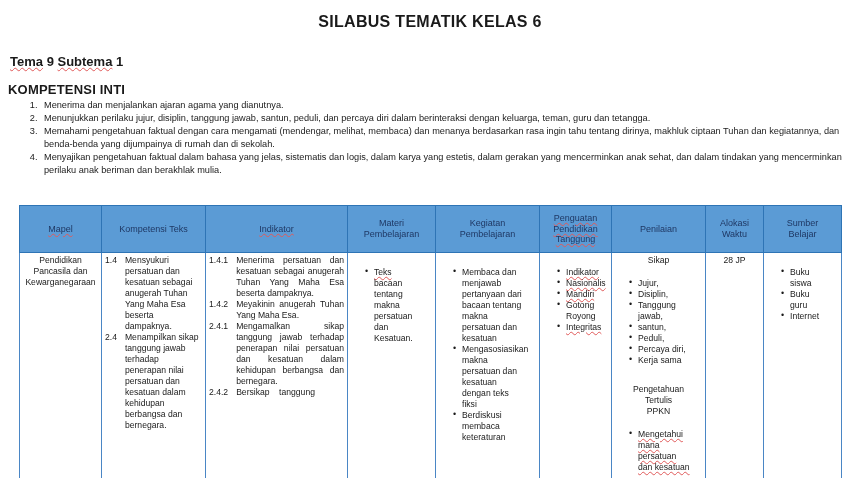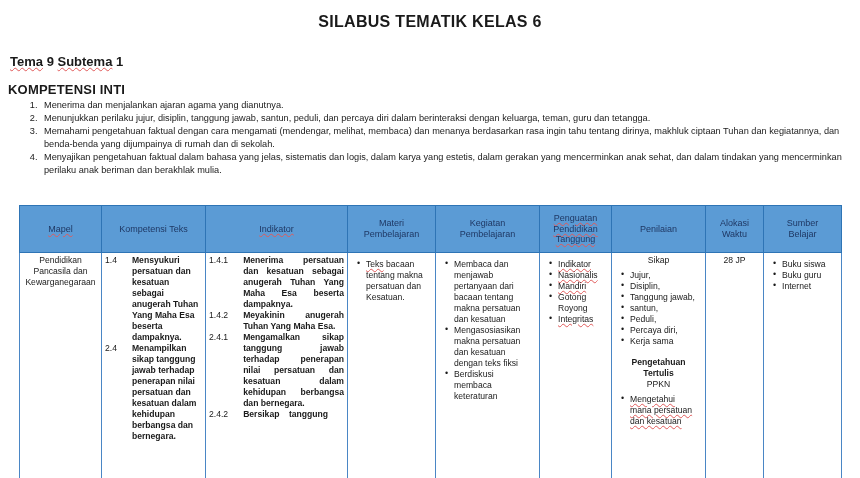--- a/index.html
+++ b/index.html
@@ -101,7 +101,7 @@
   
   .numitem {
     display: flex;
-    gap: 15px;
+    gap: 8px;
     margin-bottom: 0px;
   }
   .numitem .num {

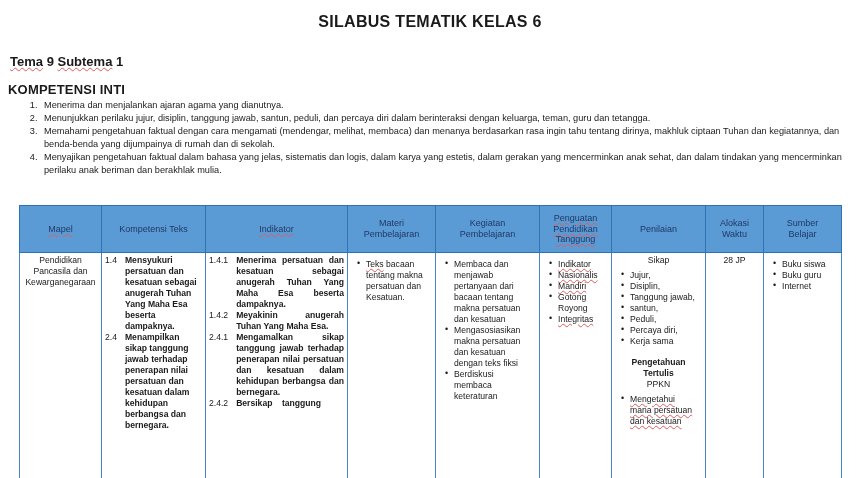--- a/index.html
+++ b/index.html
@@ -110,7 +110,6 @@
   }
   .numitem .body {
     flex: 1 1 auto;
-    font-weight: bold;
   }
   .just .body { text-align: justify; text-align-last: left; }
 

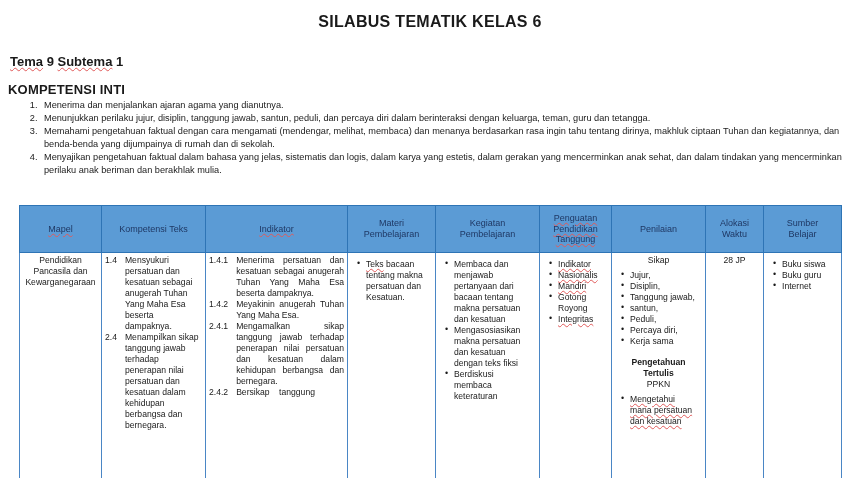--- a/index.html
+++ b/index.html
@@ -114,7 +114,7 @@
   .just .body { text-align: justify; text-align-last: left; }
 
   ul.bul {
-    margin: 4px;
+    margin: 12px;
     padding-left: 11px;
     list-style: none;
   }

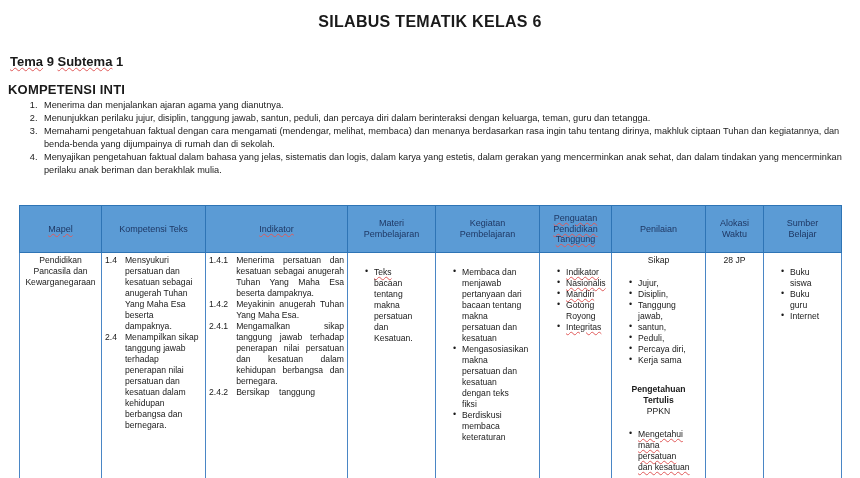--- a/index.html
+++ b/index.html
@@ -132,7 +132,7 @@
   }
 
   .plainline { margin: 0; text-align: center; }
-  .bold { font-weight: bold; }
+  .bold { font-weight: normal; }
 
   
   .sq {

